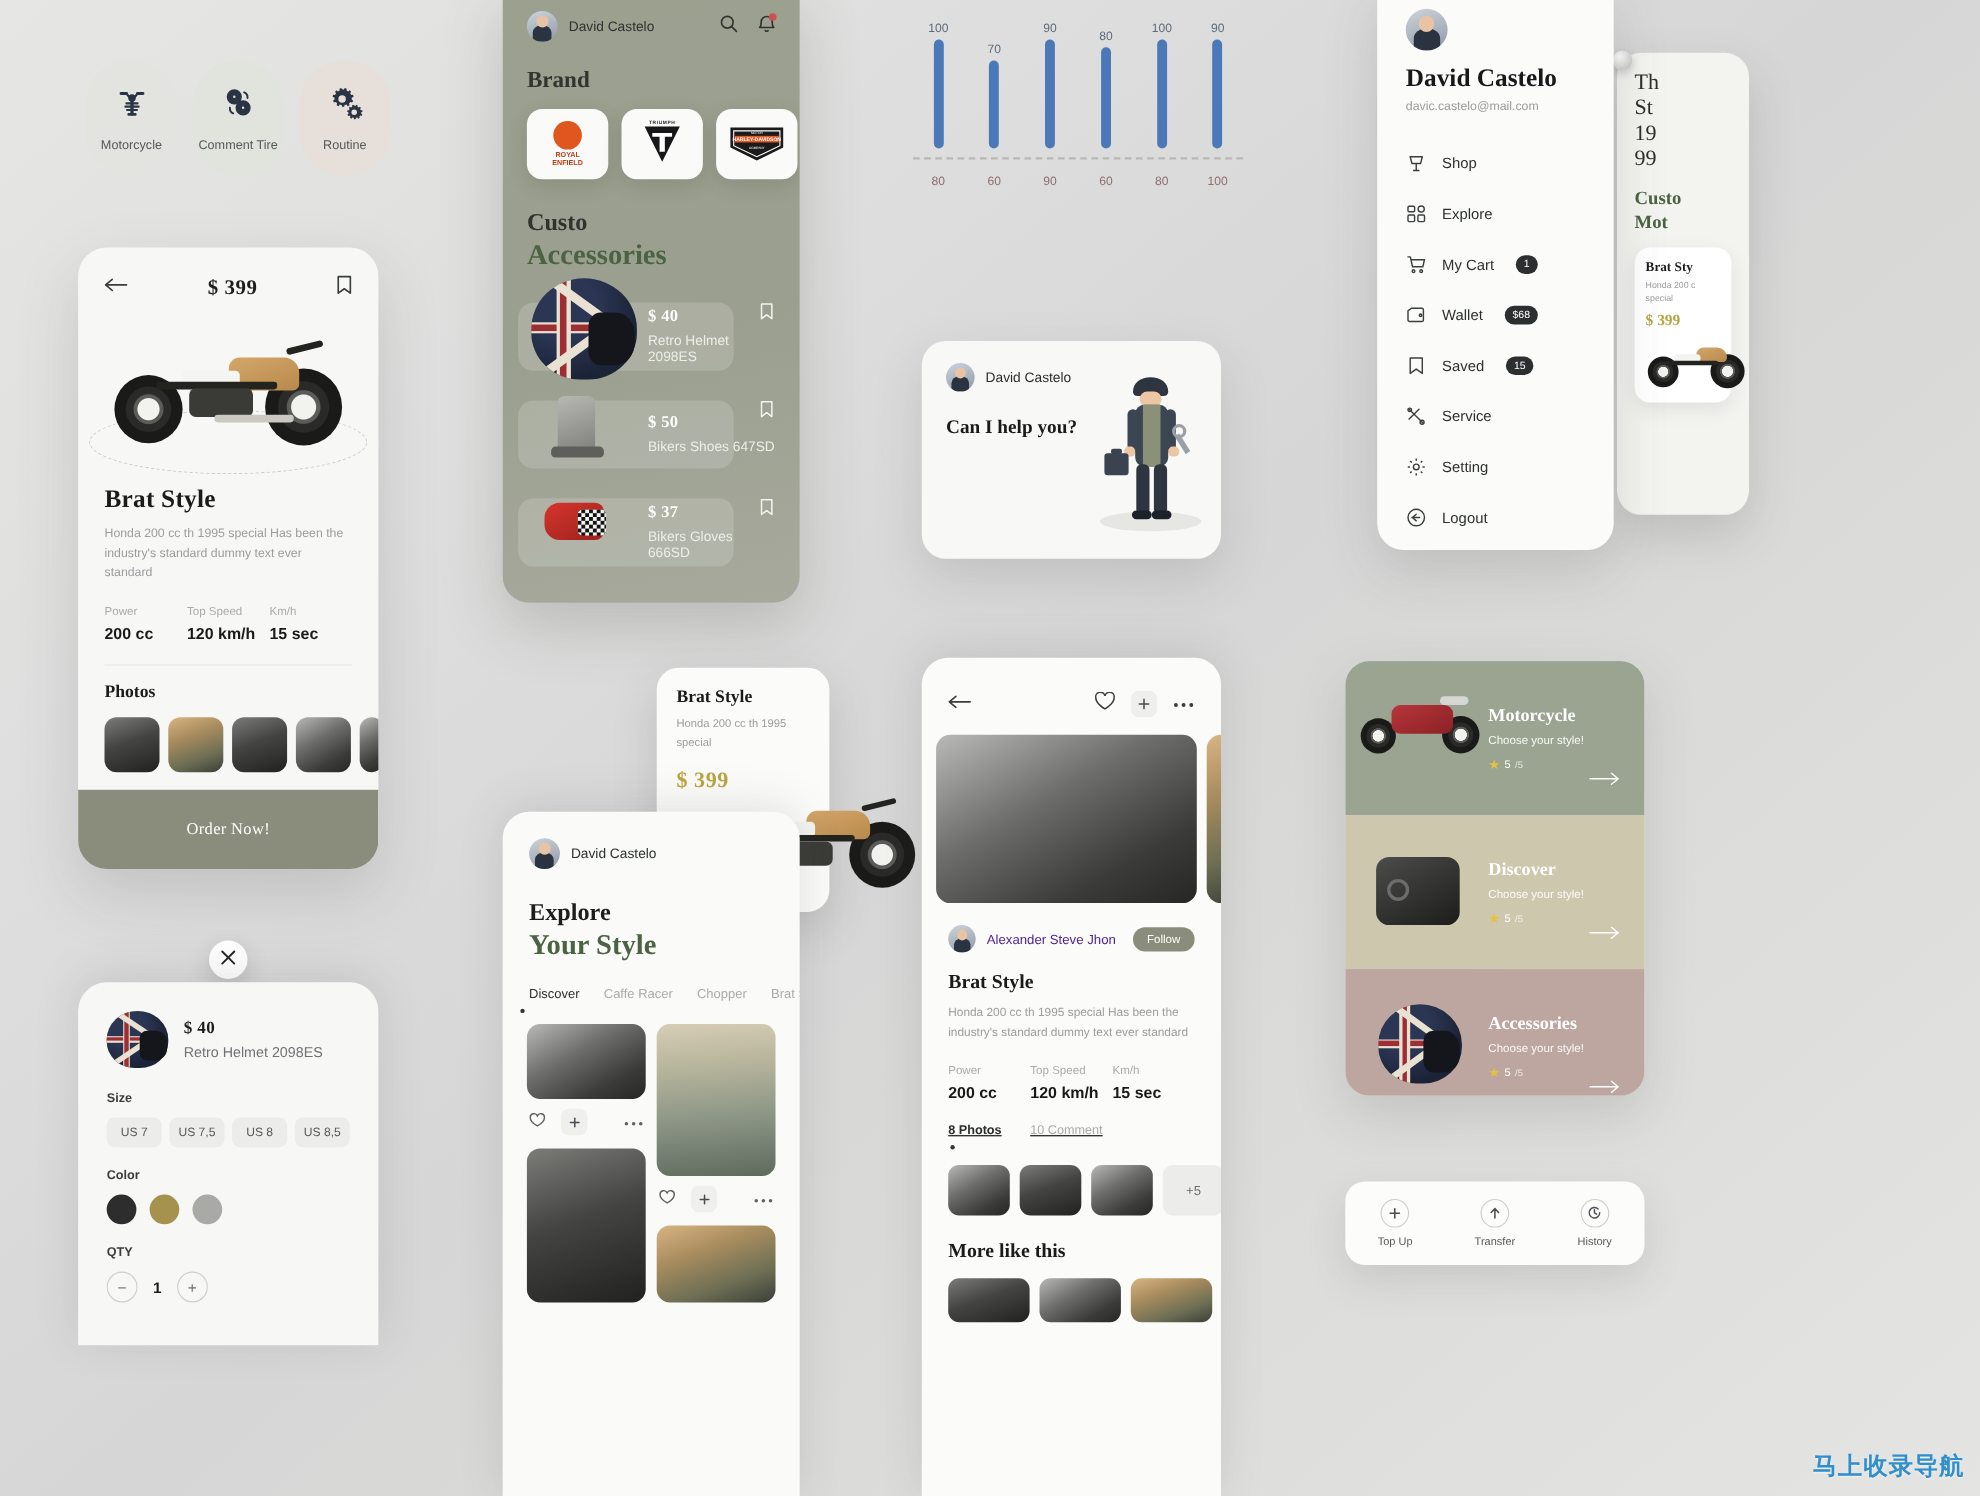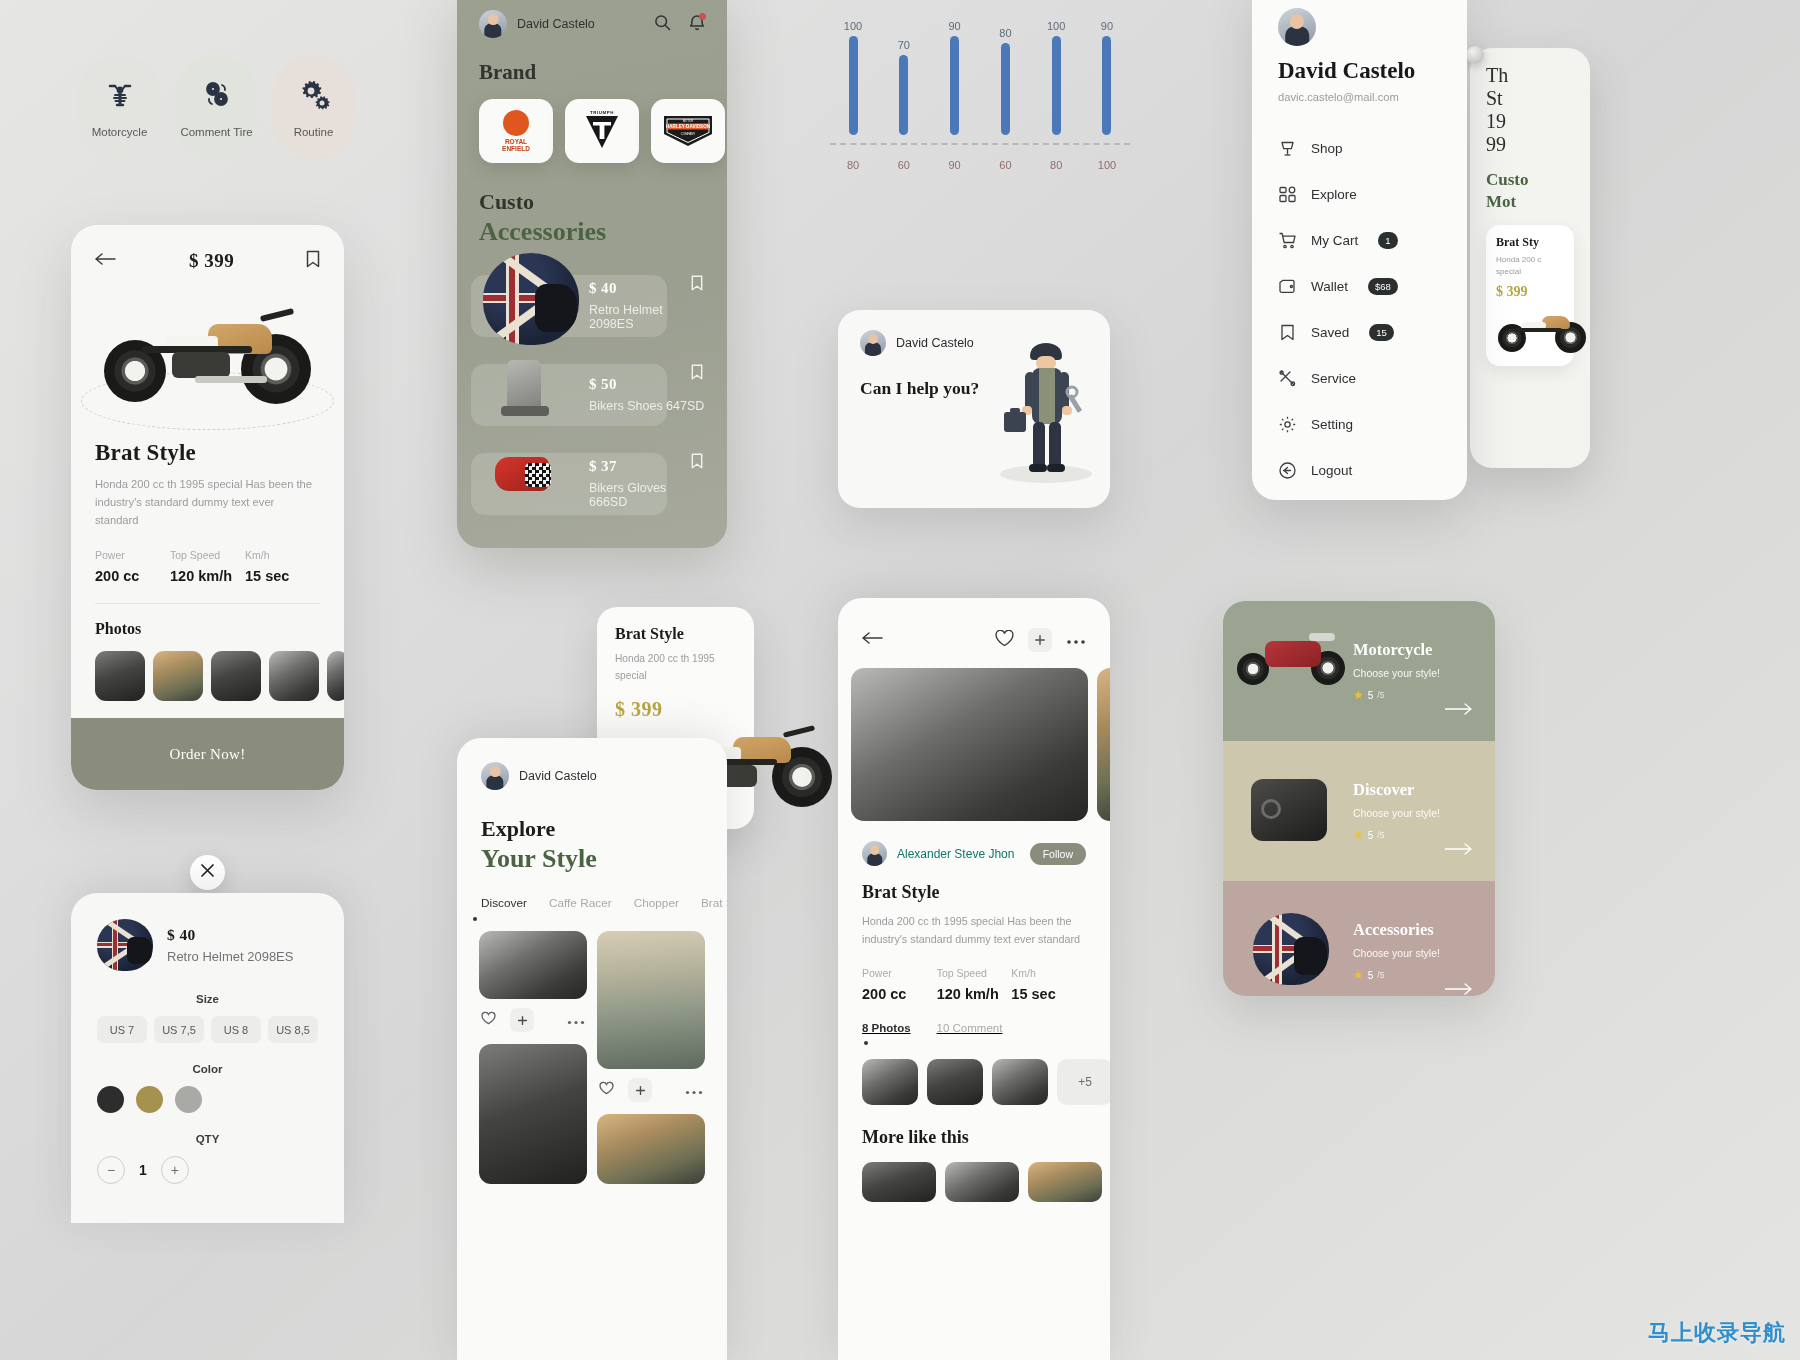--- a/index.html
+++ b/index.html
@@ -168,7 +168,7 @@
   .pp-main { width: 237px; height: 153px; border-radius: 13px; flex:none; overflow:hidden; position:relative;}
   .pp-next { width: 42px; height: 153px; border-radius: 13px; flex:none; overflow:hidden; position:relative;}
   .pp-author { display:flex; align-items:center; gap: 10px; padding: 20px 24px 0; }
-  .pp-aname { font-size: 12px; color:#0f766e;text-align:center; }
+  .pp-aname { font-size: 12px; color:#4c1d95;text-align:center; }
   .follow { margin-left:auto; background:#8a8c7c; color:#fff; font-size: 10.5px; border-radius: 13px; padding: 5px 13px;}
   .pp-title { font-family:"Liberation Serif",serif; font-size: 18px; font-weight:700; color:#1b1b1b; padding: 16px 24px 0; }
   .pp-desc { font-size: 10.8px; line-height: 1.7; color:#9a9d9e; padding: 9px 24px 0; }

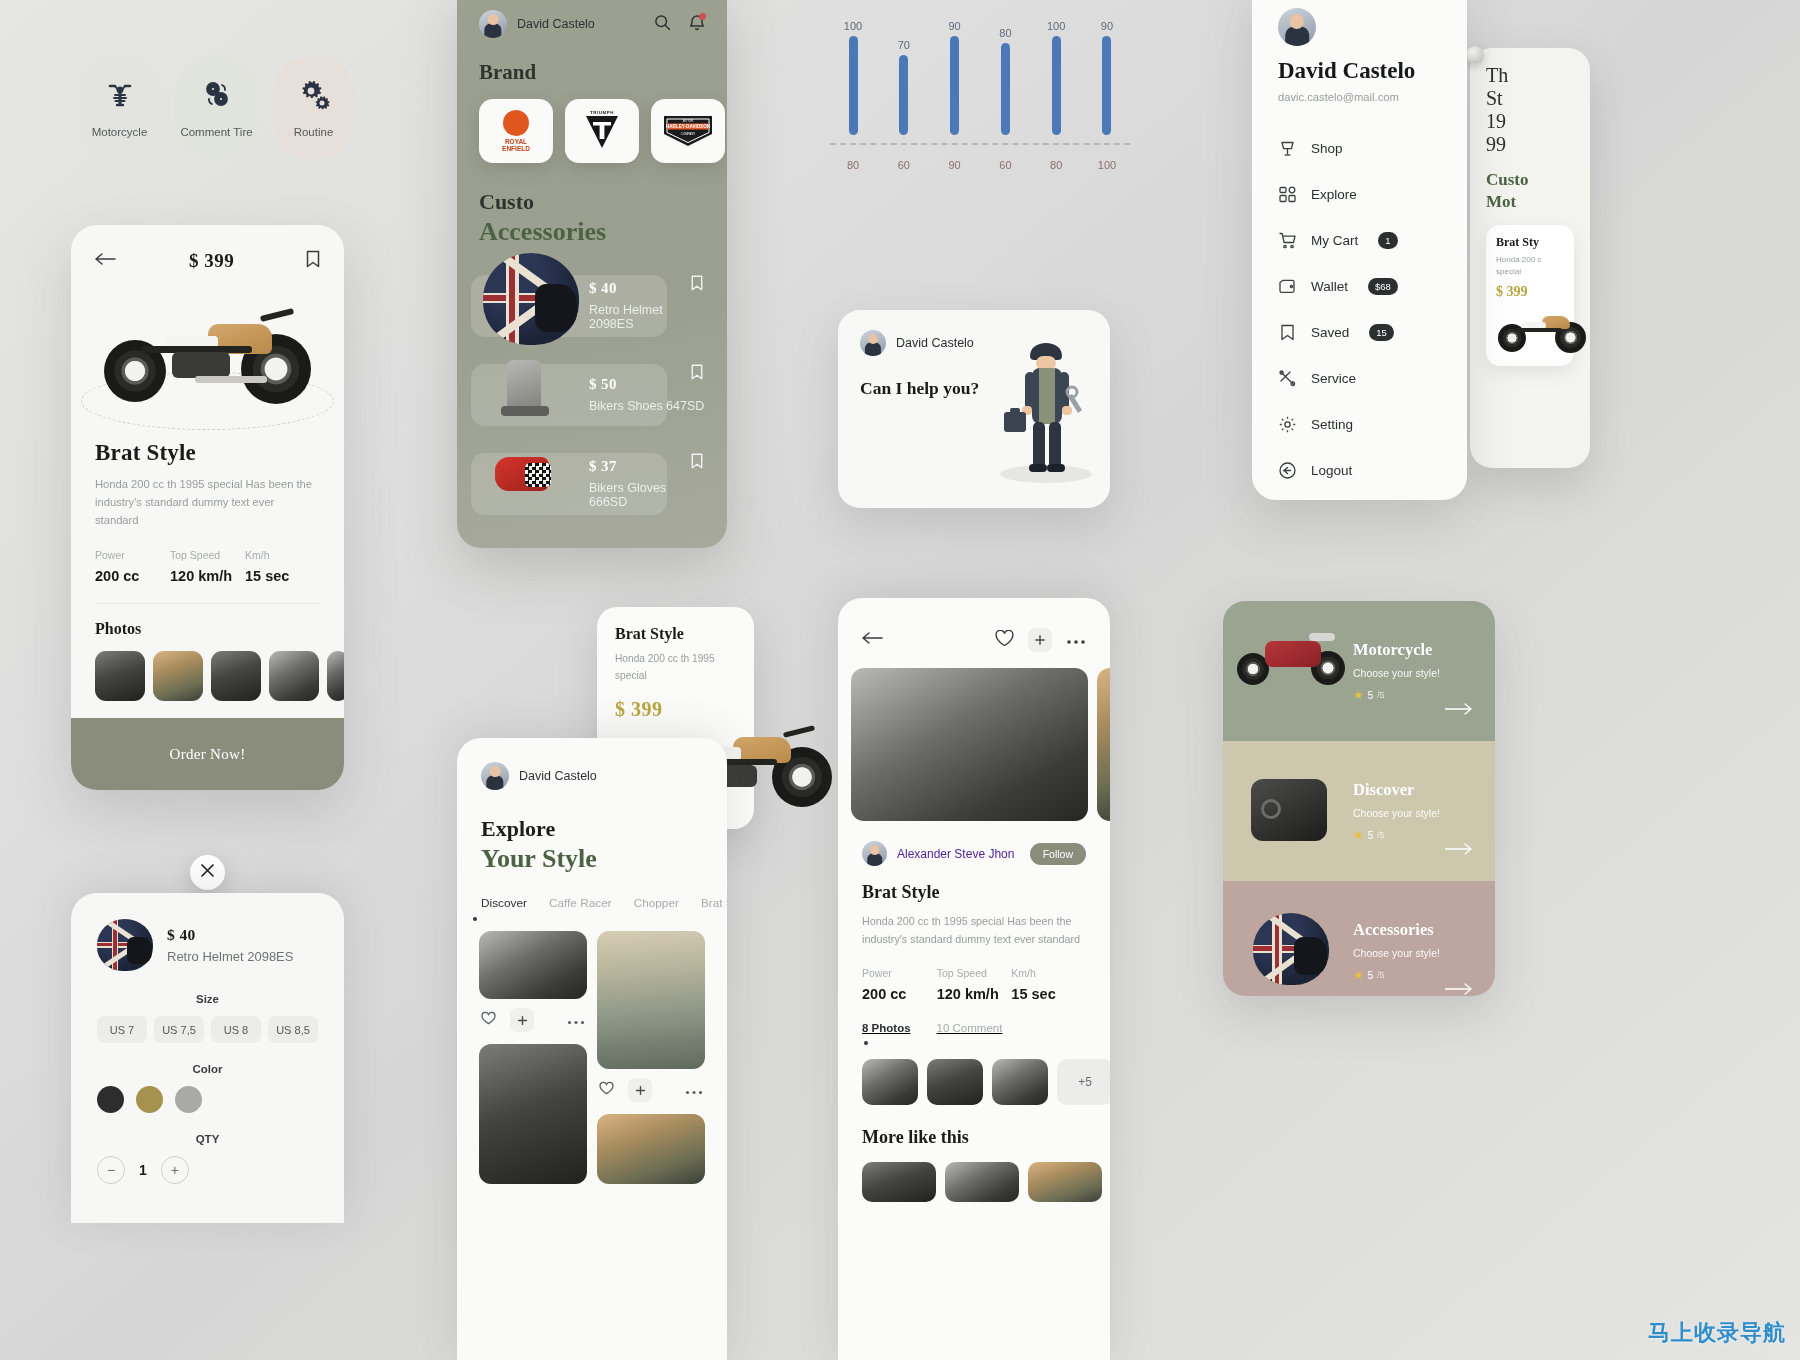--- a/index.html
+++ b/index.html
@@ -55,7 +55,7 @@
   .helmet-mini { width: 56px; height: 52px; flex:none; position: relative; }
   .sh-price { font-size: 15.5px; font-weight: 700; color:#1b1b1b; letter-spacing:.4px; }
   .sh-name { font-size: 13px; color:#707375; margin-top:5px; }
-  .lbl-sm { font-size: 11.5px; font-weight: 700; color:#3b3d3e; margin-bottom: 11px; text-align: center; }
+  .lbl-sm { font-size: 11.5px; font-weight: 700; color:#3b3d3e; margin-bottom: 11px; }
   .size-row { display:flex; gap:7px; margin-bottom: 20px; }
   .size-chip { flex:1; height: 27px; border-radius: 7px; background:#ececeA; display:flex; align-items:center;
     justify-content:center; font-size: 11px; color:#56595a; }

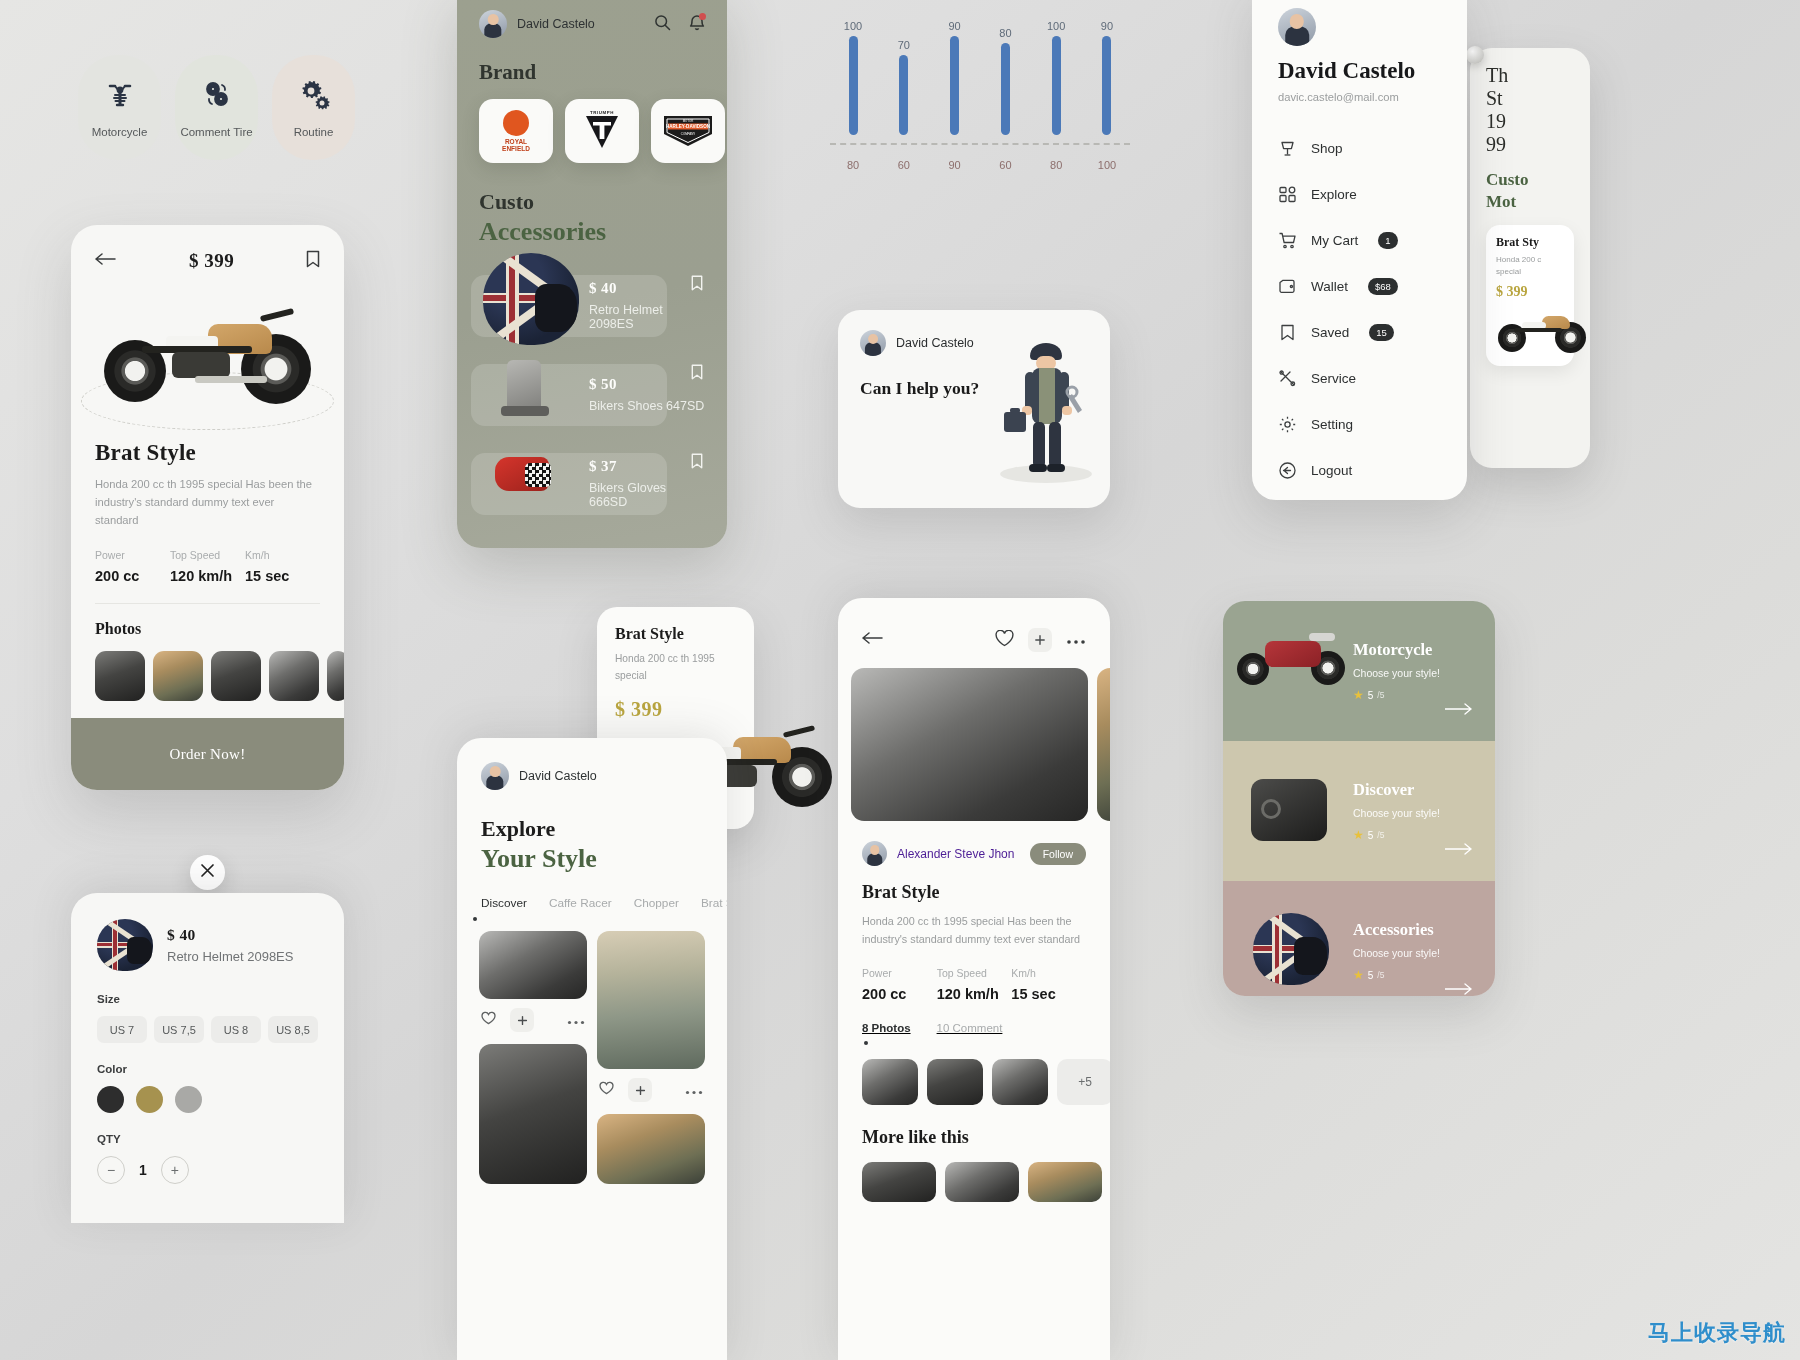--- a/index.html
+++ b/index.html
@@ -923,6 +923,33 @@
     </div>
   </div>
 
+  <div class="abs" id="bottom-nav">
+    <div class="bn">
+      <span class="bn-c">
+        <svg width="12" height="12" viewBox="0 0 12 12" stroke="#4a4d4e" stroke-width="1.4" stroke-linecap="round">
+          <path d="M6 1.8v8.4M1.8 6h8.4"></path>
+          </svg>
+        </span>
+      <span class="bn-l">Top Up</span>
+    </div>
+    <div class="bn">
+      <span class="bn-c">
+        <svg width="12" height="12" viewBox="0 0 12 12" fill="none" stroke="#4a4d4e" stroke-width="1.4" stroke-linecap="round">
+          <path d="M6 10.2V1.8M2.6 5.2L6 1.8l3.4 3.4"></path>
+          </svg>
+        </span>
+      <span class="bn-l">Transfer</span>
+    </div>
+    <div class="bn">
+      <span class="bn-c">
+        <svg width="13" height="13" viewBox="0 0 13 13" fill="none" stroke="#4a4d4e" stroke-width="1.3" stroke-linecap="round">
+          <path d="M11.3 6.5a4.8 4.8 0 11-1.5-3.5"></path>
+            <path d="M6.5 3.6v3l2 1.2"></path>
+          </svg>
+        </span>
+      <span class="bn-l">History</span>
+    </div>
+  </div>
 
   <div class="abs" id="watermark">马上收录导航</div>
 

